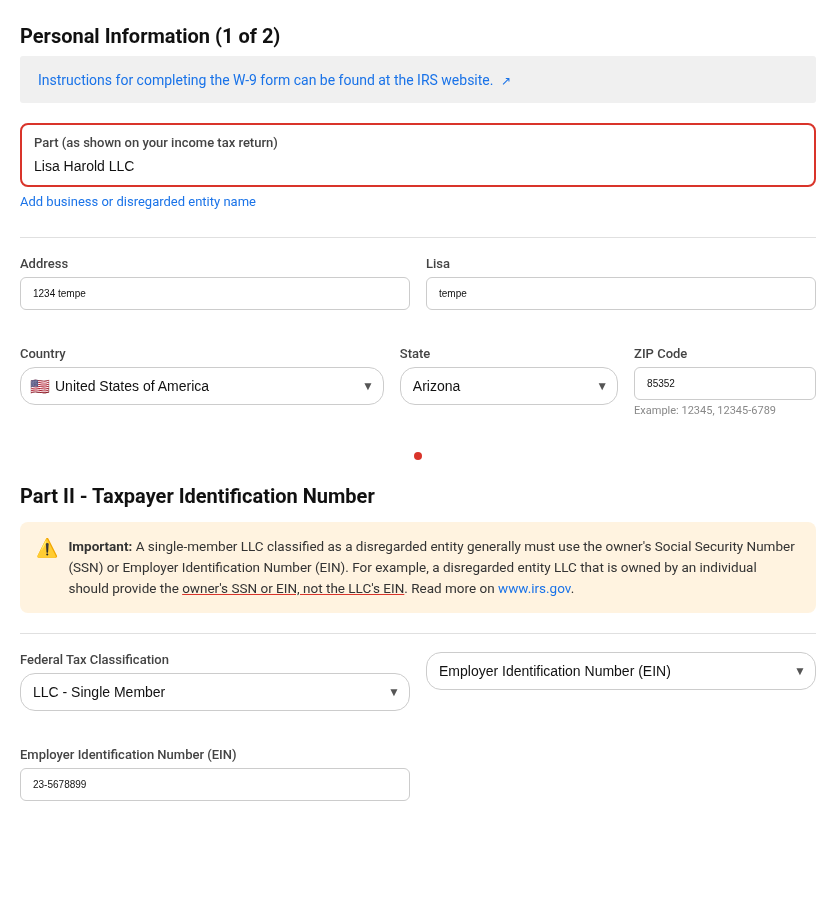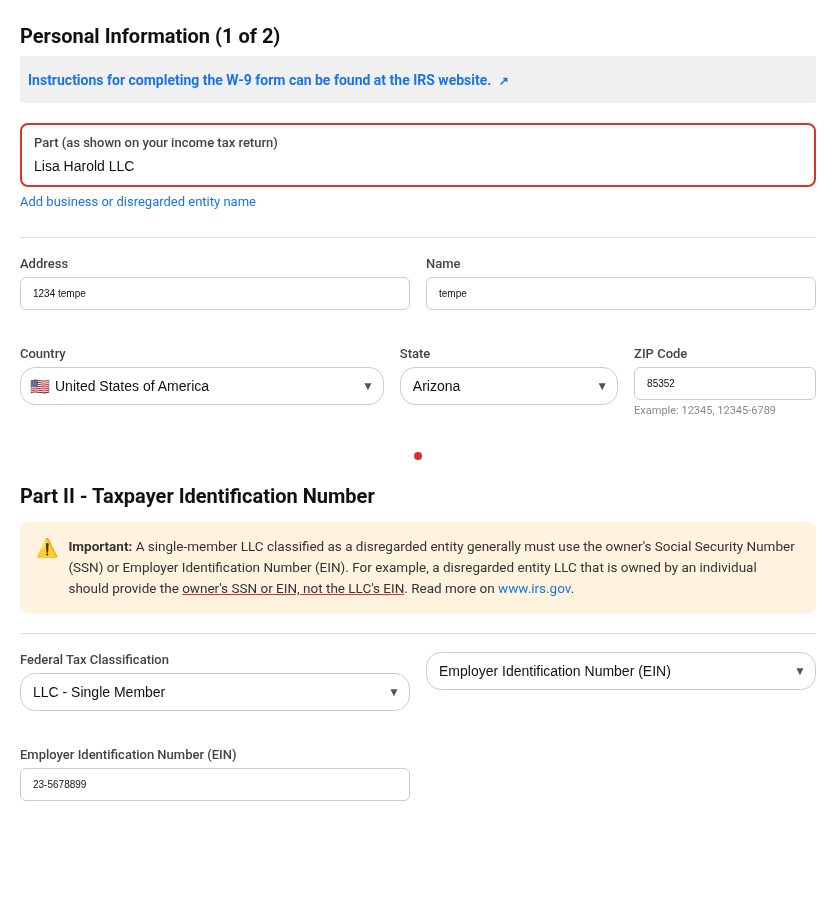--- a/index.html
+++ b/index.html
@@ -21,9 +21,8 @@
     .info-banner {
       background: #f0f0f0;
       border-radius: 3px;
-      padding: 14px 8px;
+      padding: 14px 18px;
       margin-bottom: 20px;
-      font-weight: bold;
     }
 
     .info-banner a {

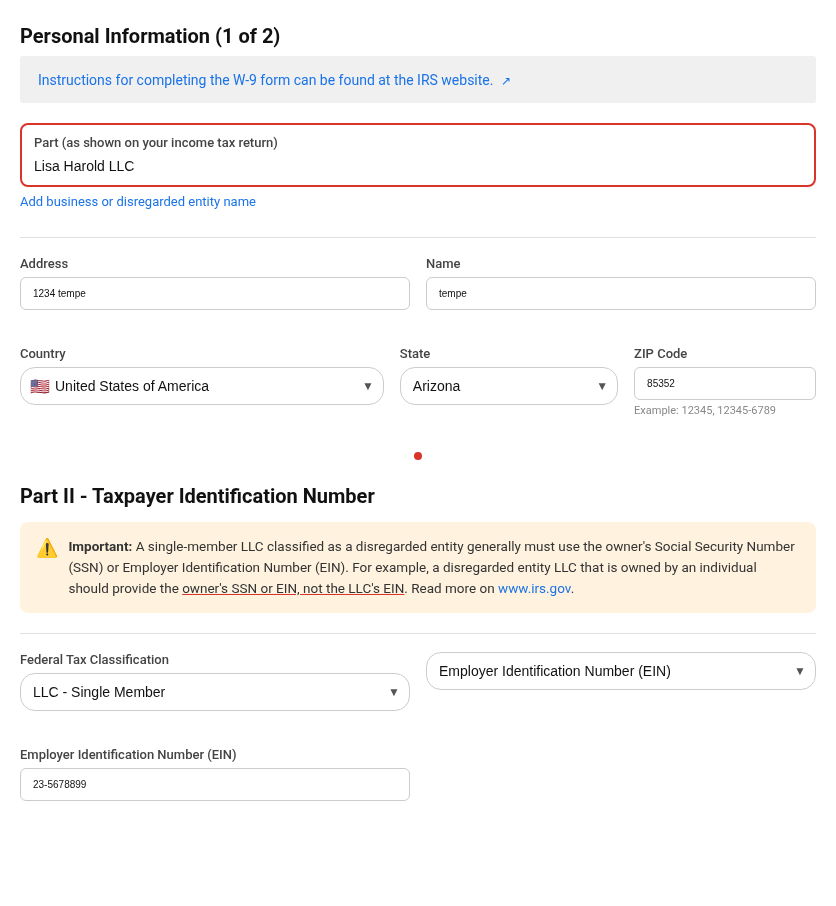--- a/index.html
+++ b/index.html
@@ -250,7 +250,7 @@
     <input class="text-input" type="text" value="1234 tempe" style="">
   </div>
   <div class="field-group">
-    <label class="field-label">Name</label>
+    <label class="field-label">Lisa</label>
     <input class="text-input" type="text" value="tempe" style="">
   </div>
 </div>

